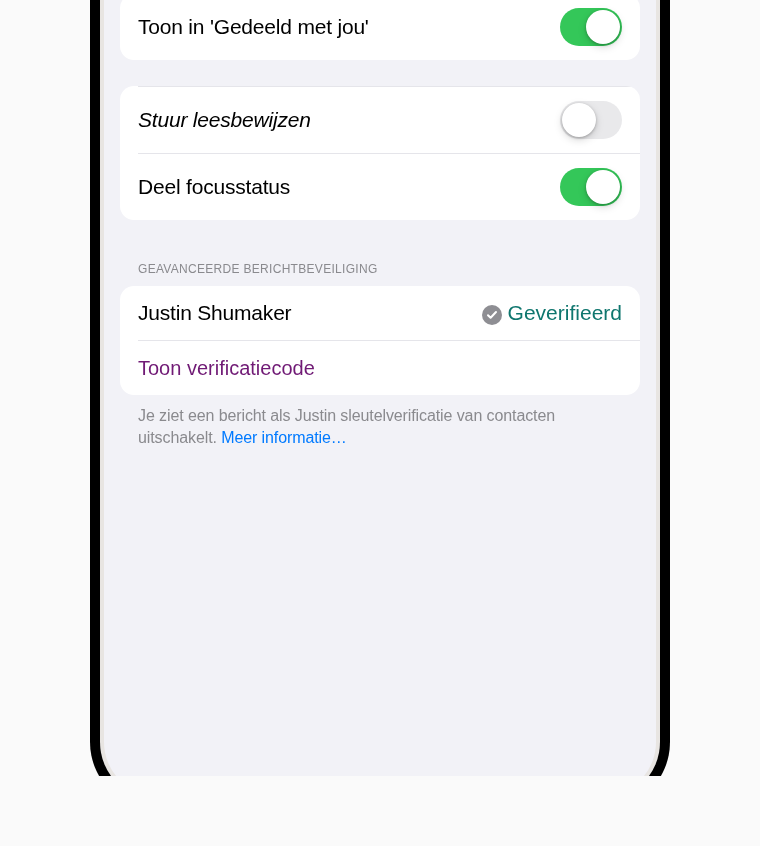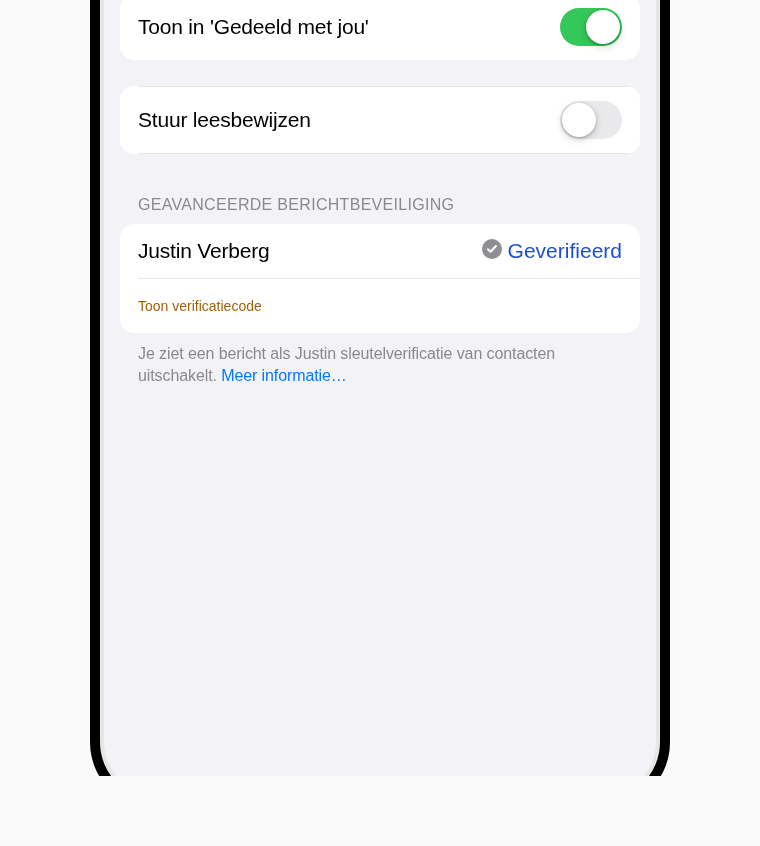--- a/index.html
+++ b/index.html
@@ -170,7 +170,7 @@
 
           <div class="group">
             <div class="sep"></div>
-            <div class="row" style="margin-left:0;padding-left:18px;">
+            <div class="row" style="margin-left:0;padding-left:18px;font-style:italic;">
               <span class="row-label">Stuur leesbewijzen</span>
               <div class="toggle off">
                 <div class="knob"></div>

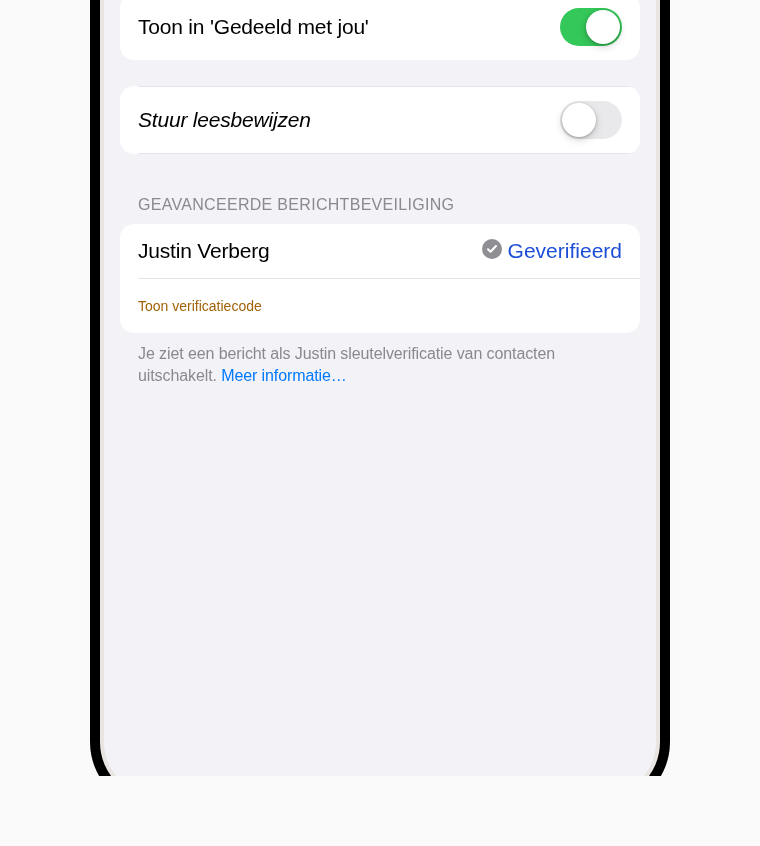--- a/index.html
+++ b/index.html
@@ -177,6 +177,12 @@
               </div>
             </div>
             <div class="sep"></div>
+            <div class="row" style="margin-left:0;padding-left:18px;">
+              <span class="row-label">Deel focusstatus</span>
+              <div class="toggle on">
+                <div class="knob"></div>
+              </div>
+            </div>
           </div>
 
           <div class="section-header">GEAVANCEERDE BERICHTBEVEILIGING</div>

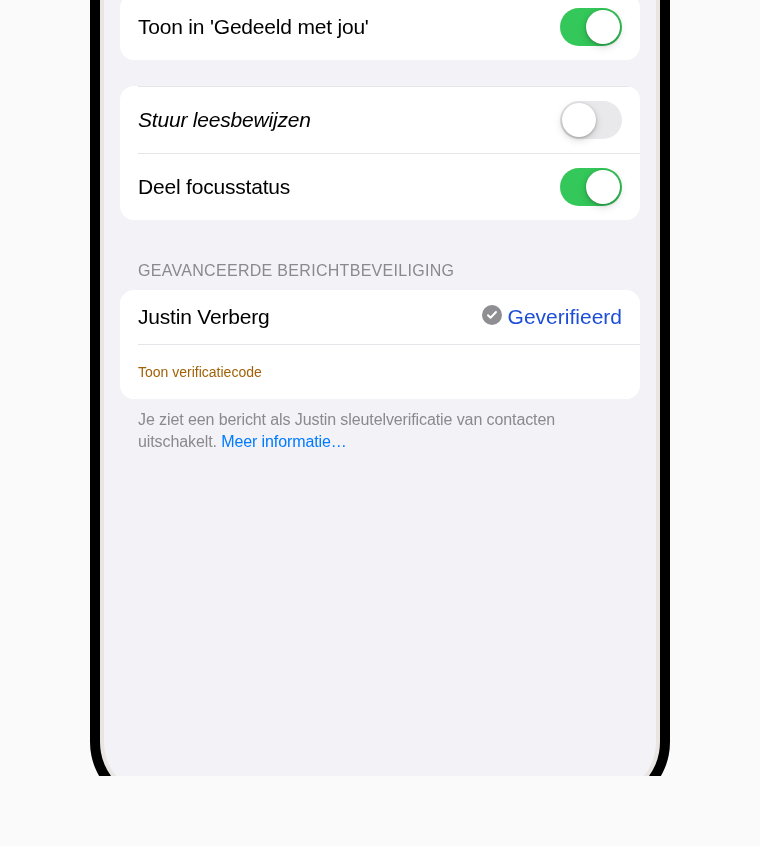--- a/index.html
+++ b/index.html
@@ -83,7 +83,7 @@
       text-decoration: none;
     }
     .section-header {
-      font-size: 16px;
+      font-size: 12px;
       color: #8a8a8e;
       text-transform: uppercase;
       letter-spacing: 0.3px;

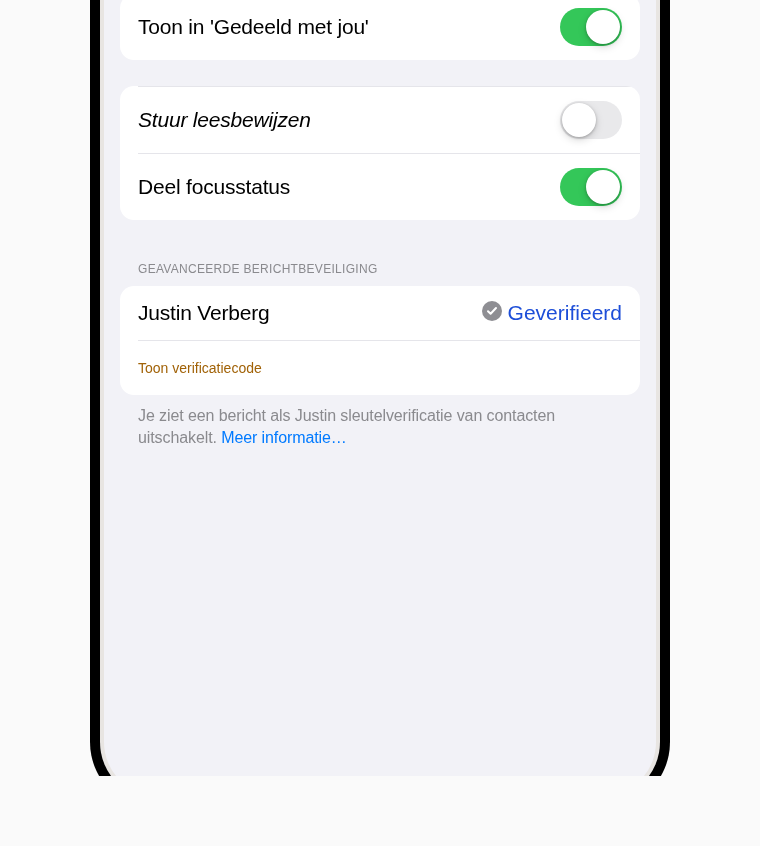--- a/index.html
+++ b/index.html
@@ -188,7 +188,7 @@
           <div class="section-header">GEAVANCEERDE BERICHTBEVEILIGING</div>
           <div class="group">
             <div class="row">
-              <span class="row-label">Justin Verberg</span>
+              <span class="row-label">Justin Shumaker</span>
               <div class="status-right">
                 <span class="check-icon">
                   <svg viewBox="0 0 12 12">

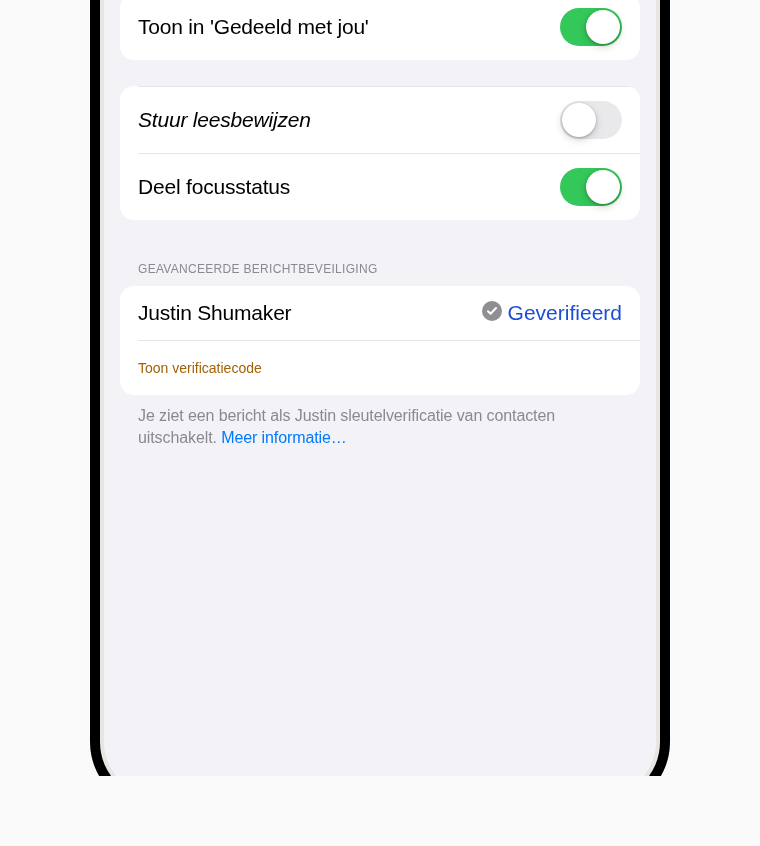--- a/index.html
+++ b/index.html
@@ -112,9 +112,9 @@
     .toggle.off .knob { left: 2px; }
     .status-right {
       display: flex;
-      align-items: flex-start;
+      align-items: flex-end;
       gap: 6px;
-      color: #1d4ed8;
+      color: #0f766e;
       font-size: 21px;
     }
     .check-icon {

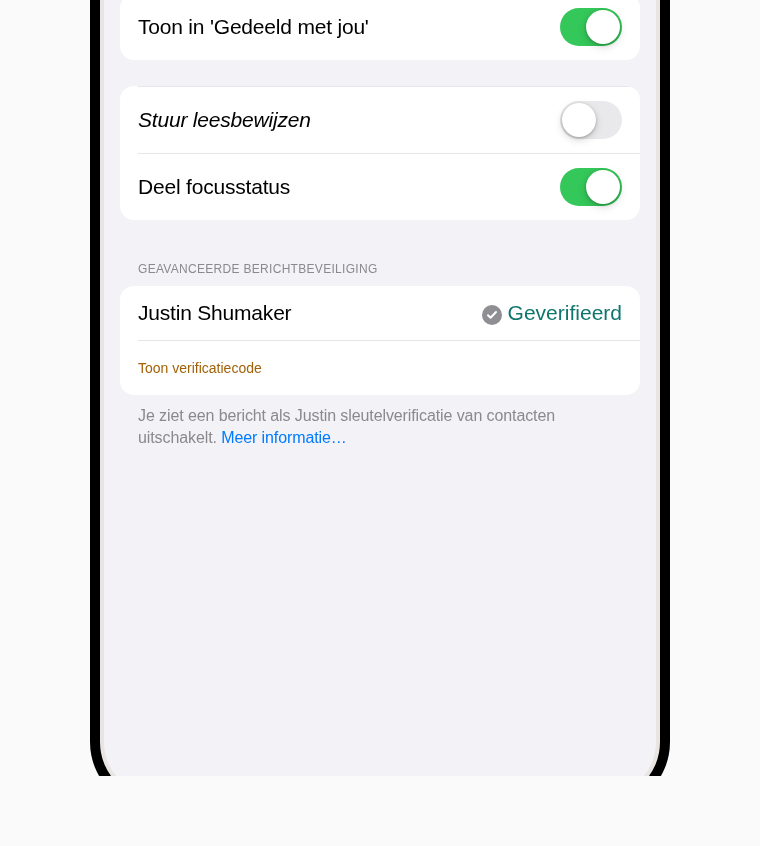--- a/index.html
+++ b/index.html
@@ -131,8 +131,8 @@
       height: 12px;
     }
     .link-row {
-      color: #a16207;
-      font-size: 14px;
+      color: #701a75;
+      font-size: 20px;
     }
     .home-indicator {
       position: absolute;

